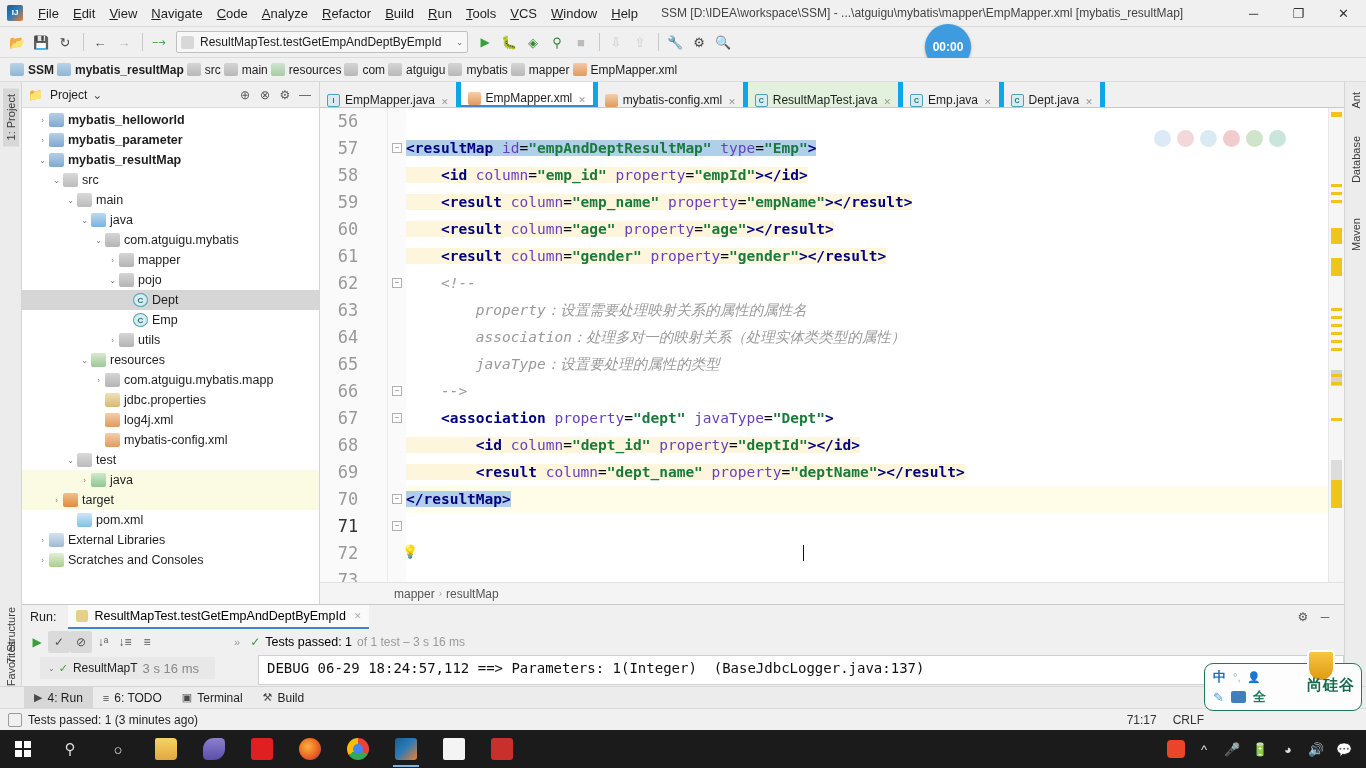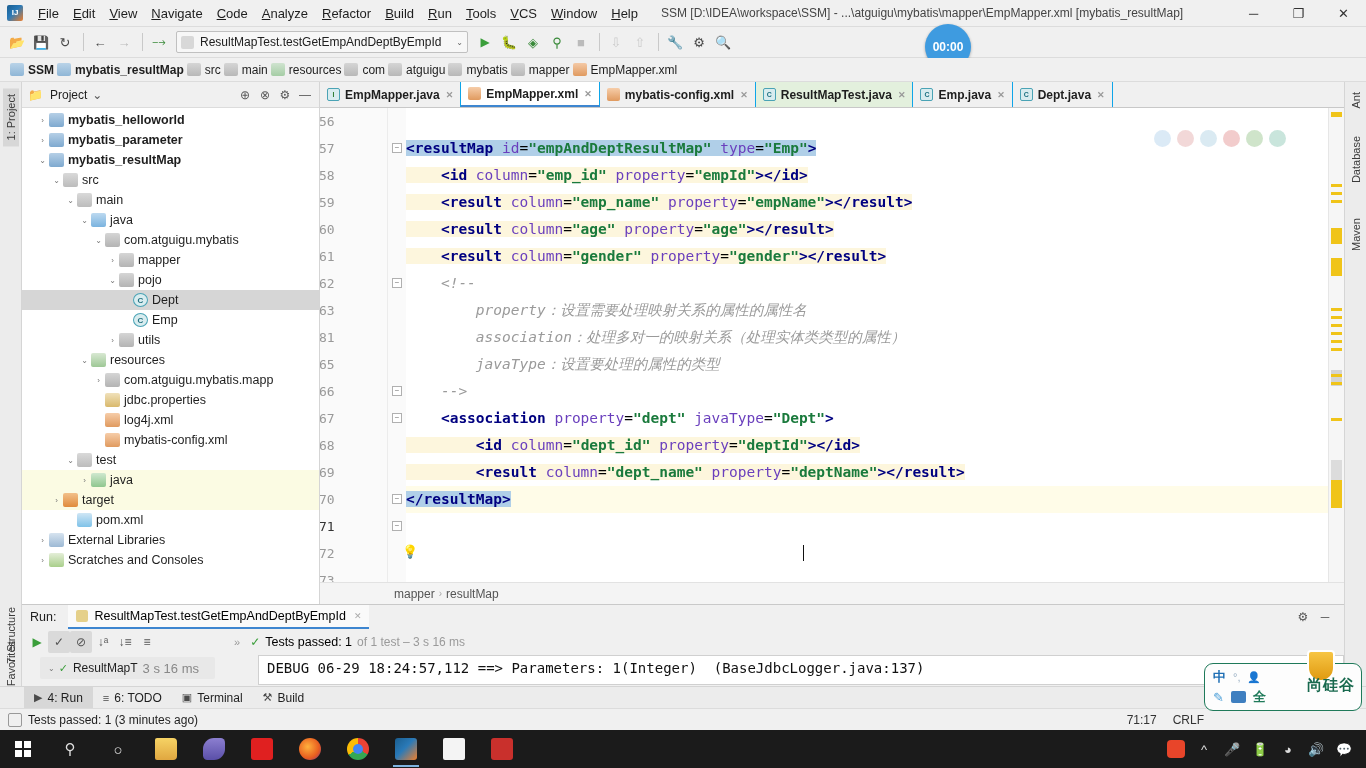--- a/index.html
+++ b/index.html
@@ -150,9 +150,9 @@
     display: flex; align-items: stretch;
   }
   .etab {
-    display: flex; align-items: center; padding: 0 7px; font-size: 12px;
-    color: #1e1e1e; border-right: 1px solid #0ea5e9; white-space: nowrap;
-    background: #f0f0f0; position: relative; font-weight: bold;
+    display: flex; align-items: flex-end; padding: 0 7px; font-size: 12px;
+    color: #1e1e1e; border-right: 5px solid #0ea5e9; white-space: nowrap;
+    background: #f0f0f0; position: relative;
   }
   .etab.active { background: #fff; border-bottom: 2px solid #3e86d0; }
   .etab.green { background: #e3f0dd; }

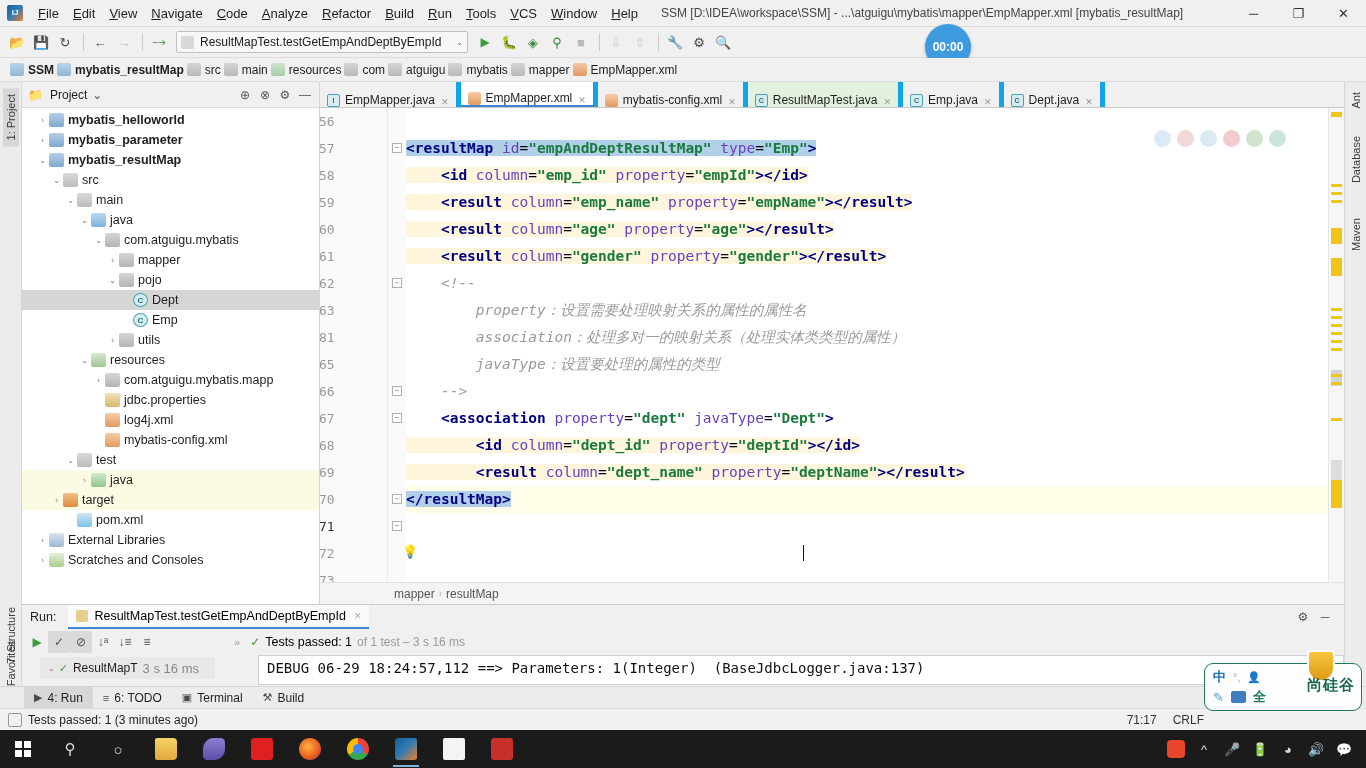--- a/index.html
+++ b/index.html
@@ -181,8 +181,8 @@
   }
   .cline { position: relative; height: 27px; line-height: 27px; white-space: pre; }
   .lnum {
-    position: absolute; right: 10px; width: 58px; text-align: left;
-    font-family: "DejaVu Sans Mono", monospace; font-size: 13px; color: #999;
+    position: absolute; right: 10px; width: 58px; text-align: center;
+    font-family: "DejaVu Sans Mono", monospace; font-size: 17px; color: #999;
     height: 27px; line-height: 27px;
   }
   .lnum.cur { color: #333; }

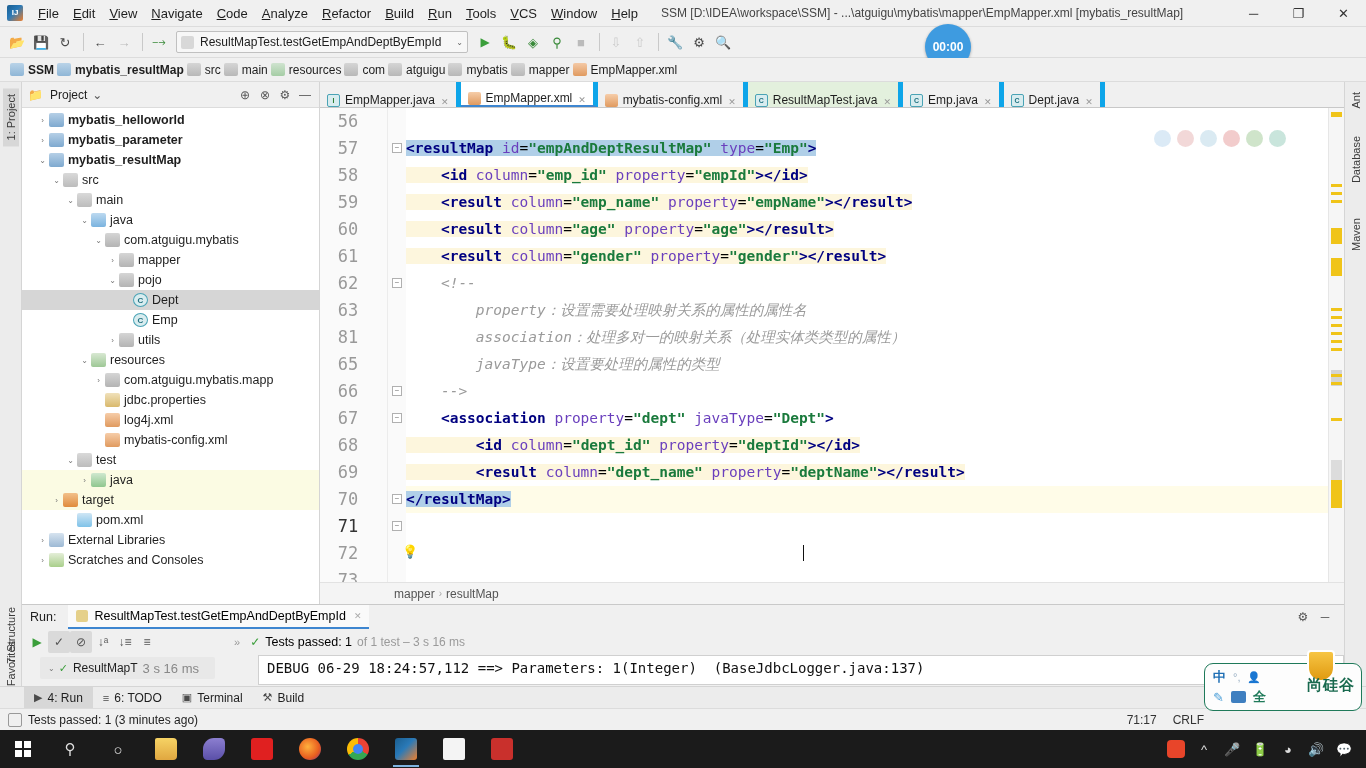--- a/index.html
+++ b/index.html
@@ -659,7 +659,7 @@
           <div class="lnum" style="top: 135px;">61</div>
           <div class="lnum" style="top: 162px;">62</div>
           <div class="lnum" style="top: 189px;">63</div>
-          <div class="lnum" style="top: 216px;">81</div>
+          <div class="lnum" style="top: 216px;">64</div>
           <div class="lnum" style="top: 243px;">65</div>
           <div class="lnum" style="top: 270px;">66</div>
           <div class="lnum" style="top: 297px;">67</div>

